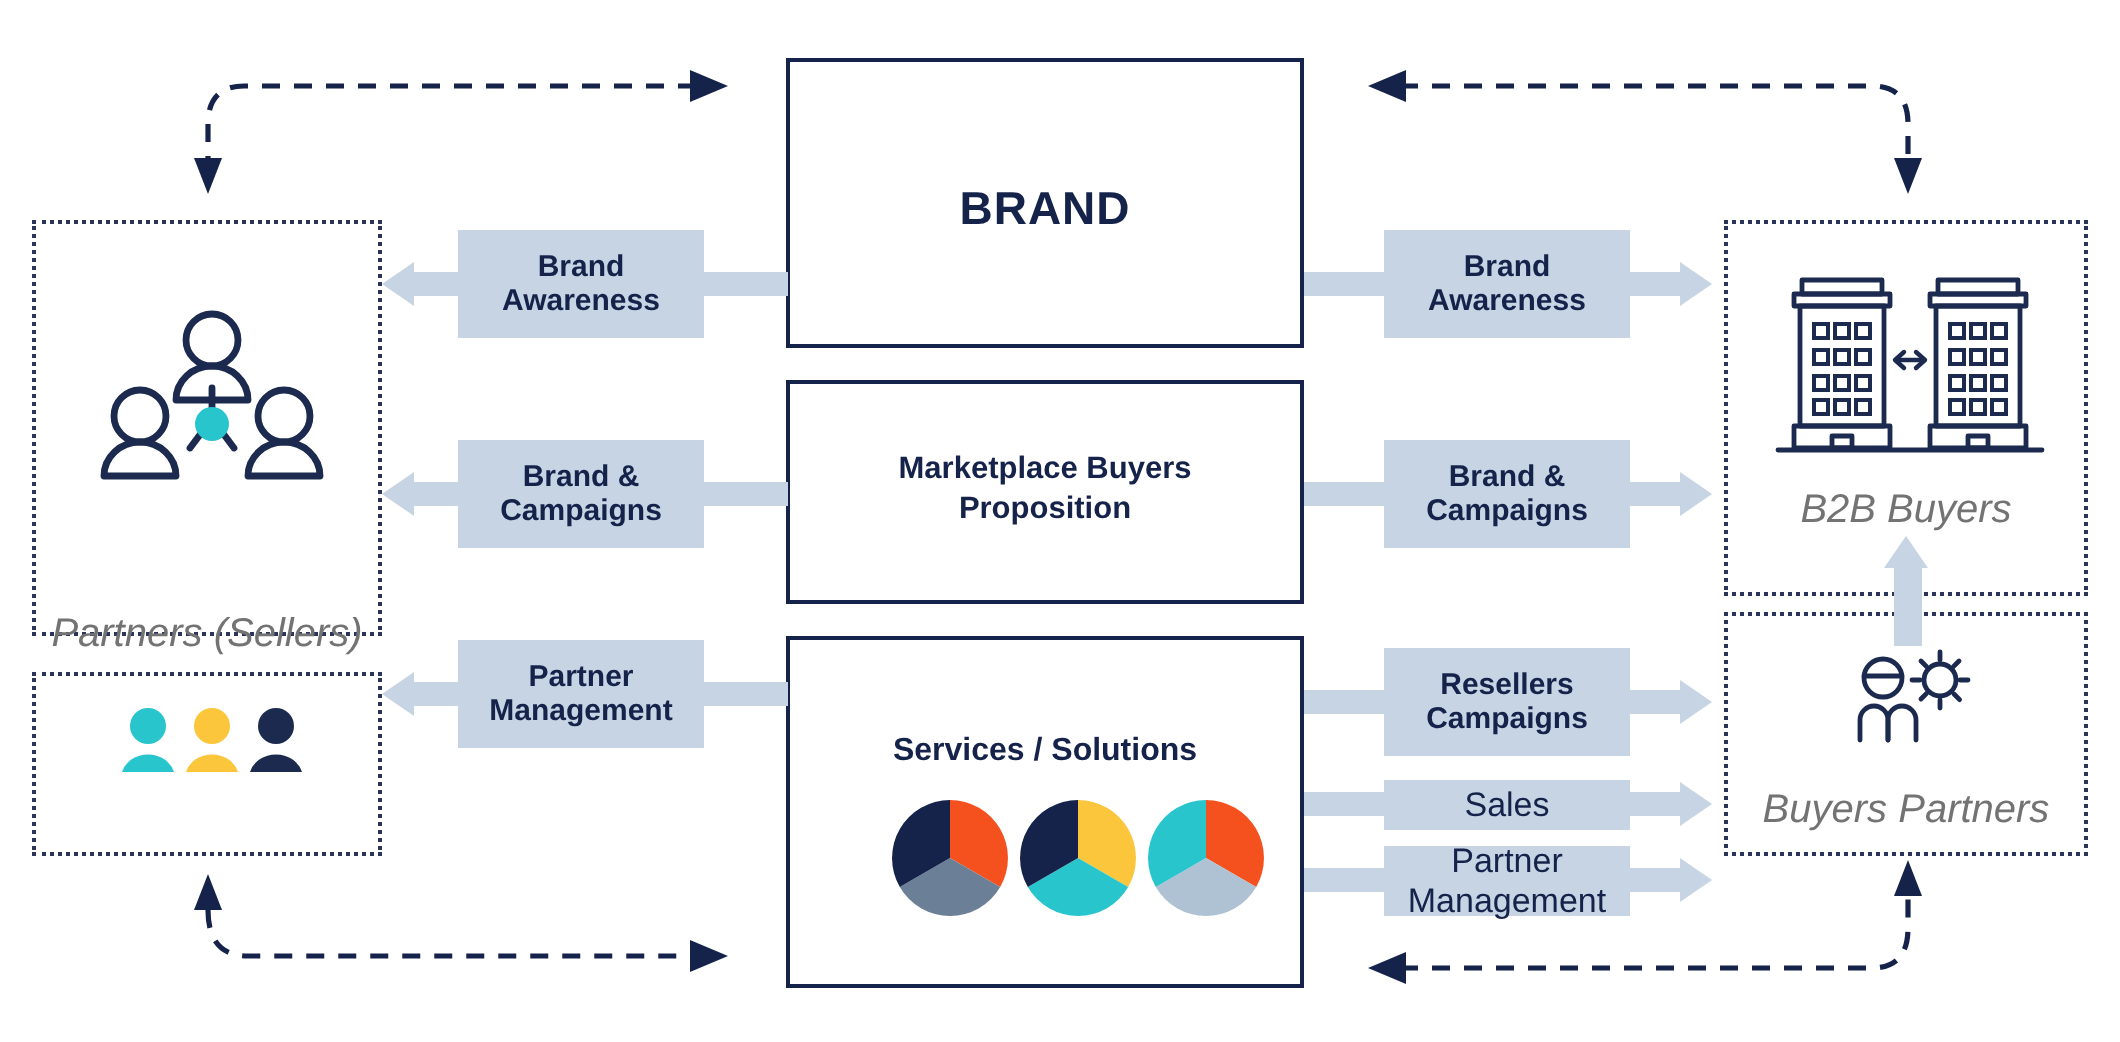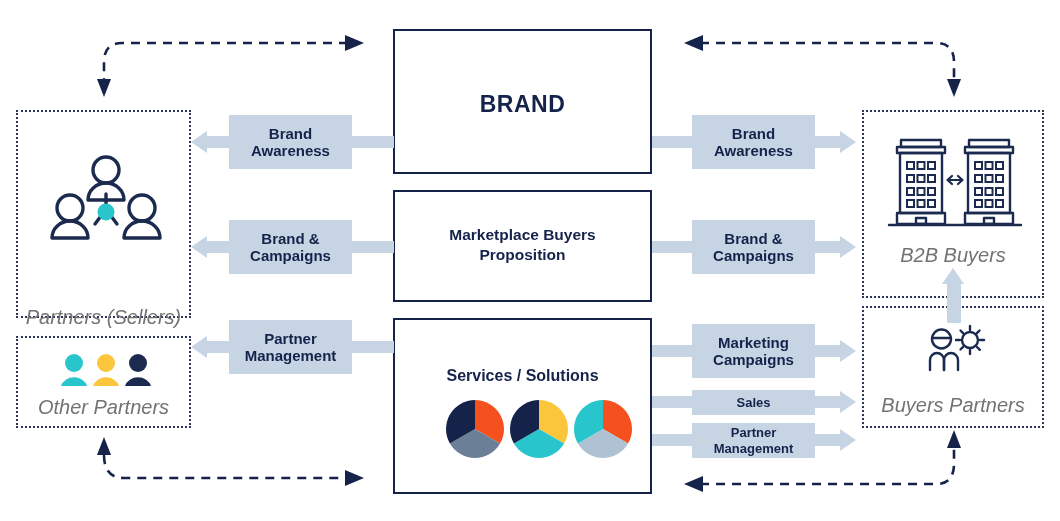--- a/index.html
+++ b/index.html
@@ -261,7 +261,7 @@
   <div class="bar" style="left:652px;top:345px;width:40px;height:12px;"></div>
   <div class="ribbon bold" style="left:692px;top:324px;width:123px;height:54px;">
     <div>
-      <span>Marketing</span><br>
+      <span>Resellers</span><br>
       <span>Campaigns</span>
     </div>
   </div>

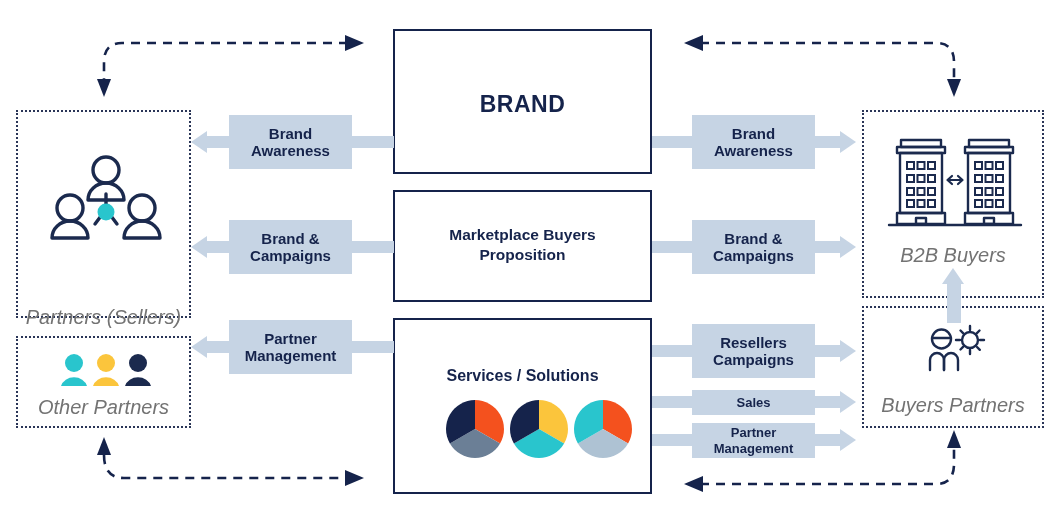--- a/index.html
+++ b/index.html
@@ -95,7 +95,6 @@
         </g>
       </svg>
     </div>
-    <div class="zone-label" style="top:58px;">Other Partners</div>
   </div>
 
   <div class="abs dotted-zone" style="left:862px;top:110px;width:182px;height:188px;">

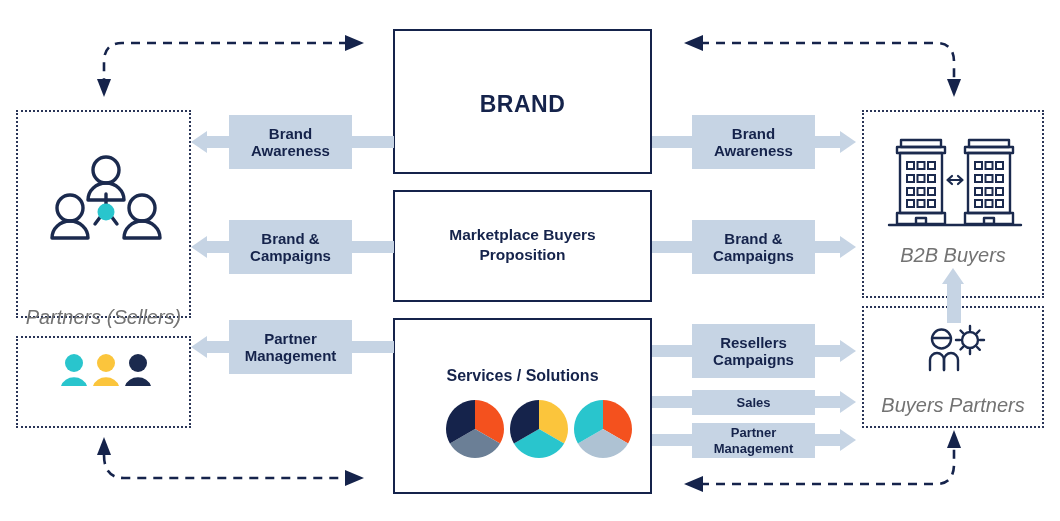--- a/index.html
+++ b/index.html
@@ -20,7 +20,7 @@
           align-items:center;justify-content:center;text-align:center;
           color:#15234b;box-sizing:border-box;}
   .ribbon.bold{font-weight:bold;font-size:15px;line-height:1.16;}
-  .ribbon.thin{font-weight:bold;font-size:13px;line-height:1.16;}
+  .ribbon.thin{font-weight:normal;font-size:17px;line-height:1.16;}
 
   
   .bar{position:absolute;background:#c6d4e4;}

